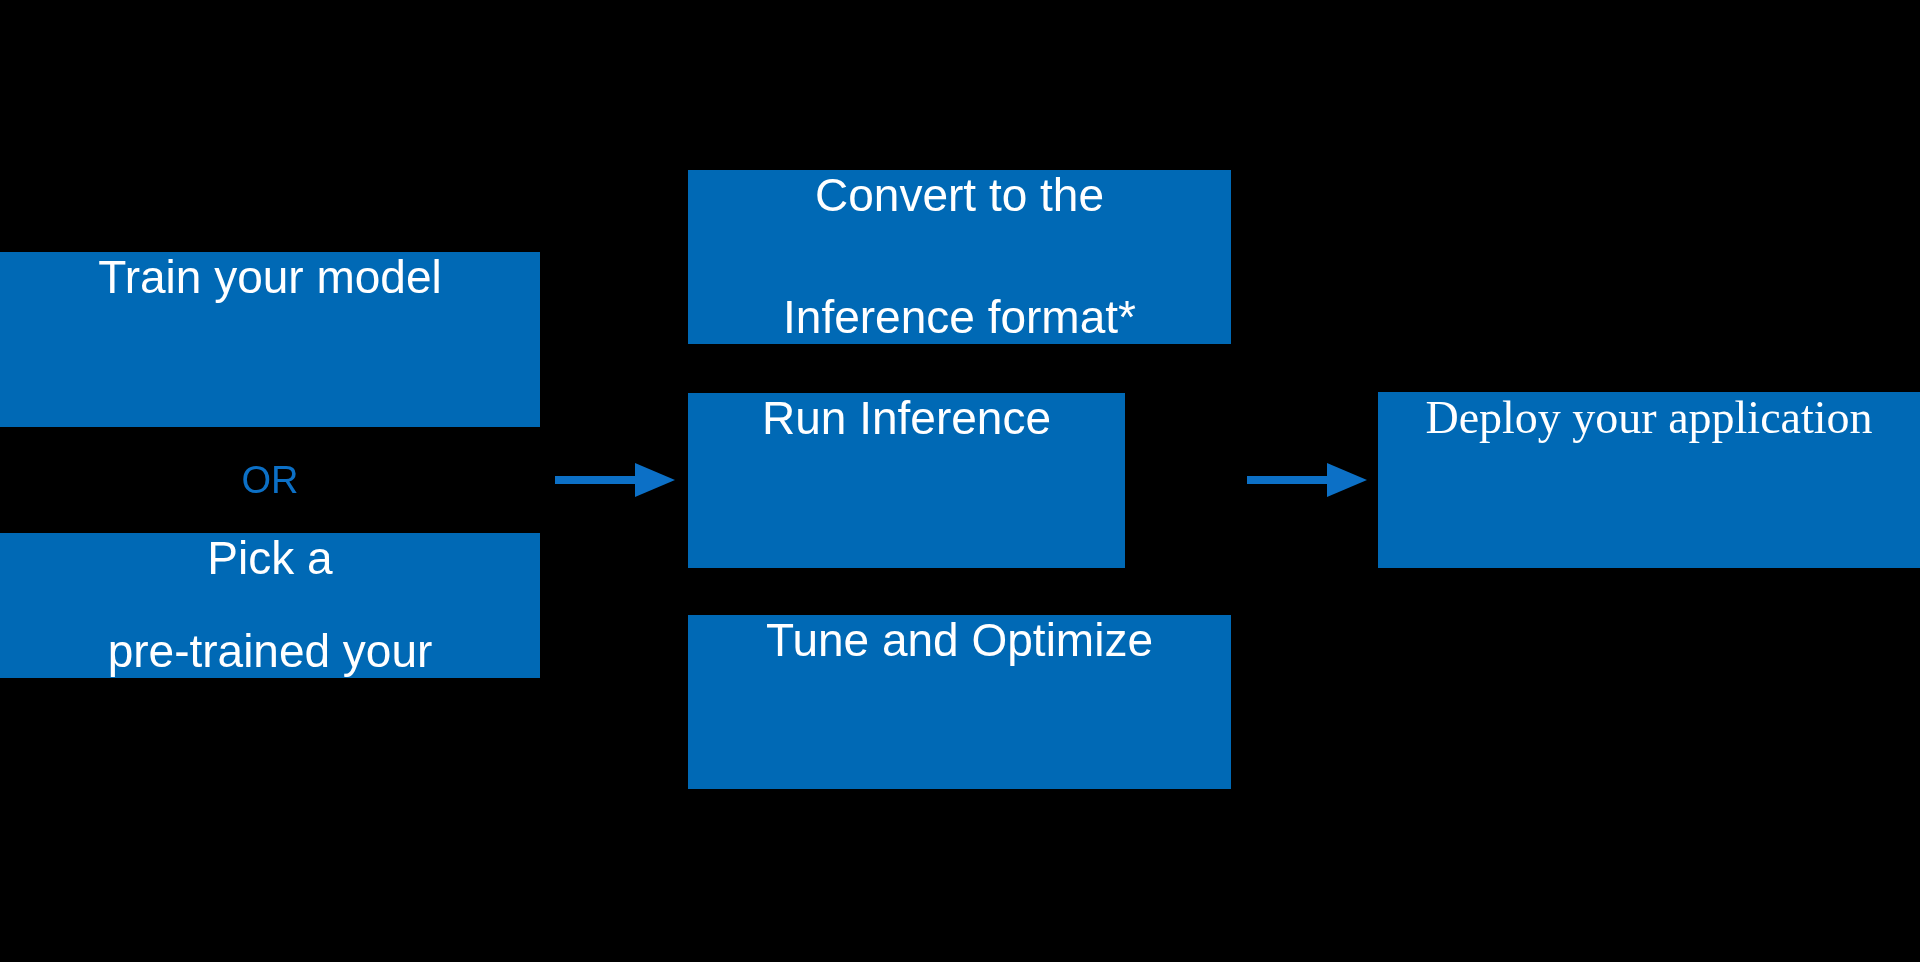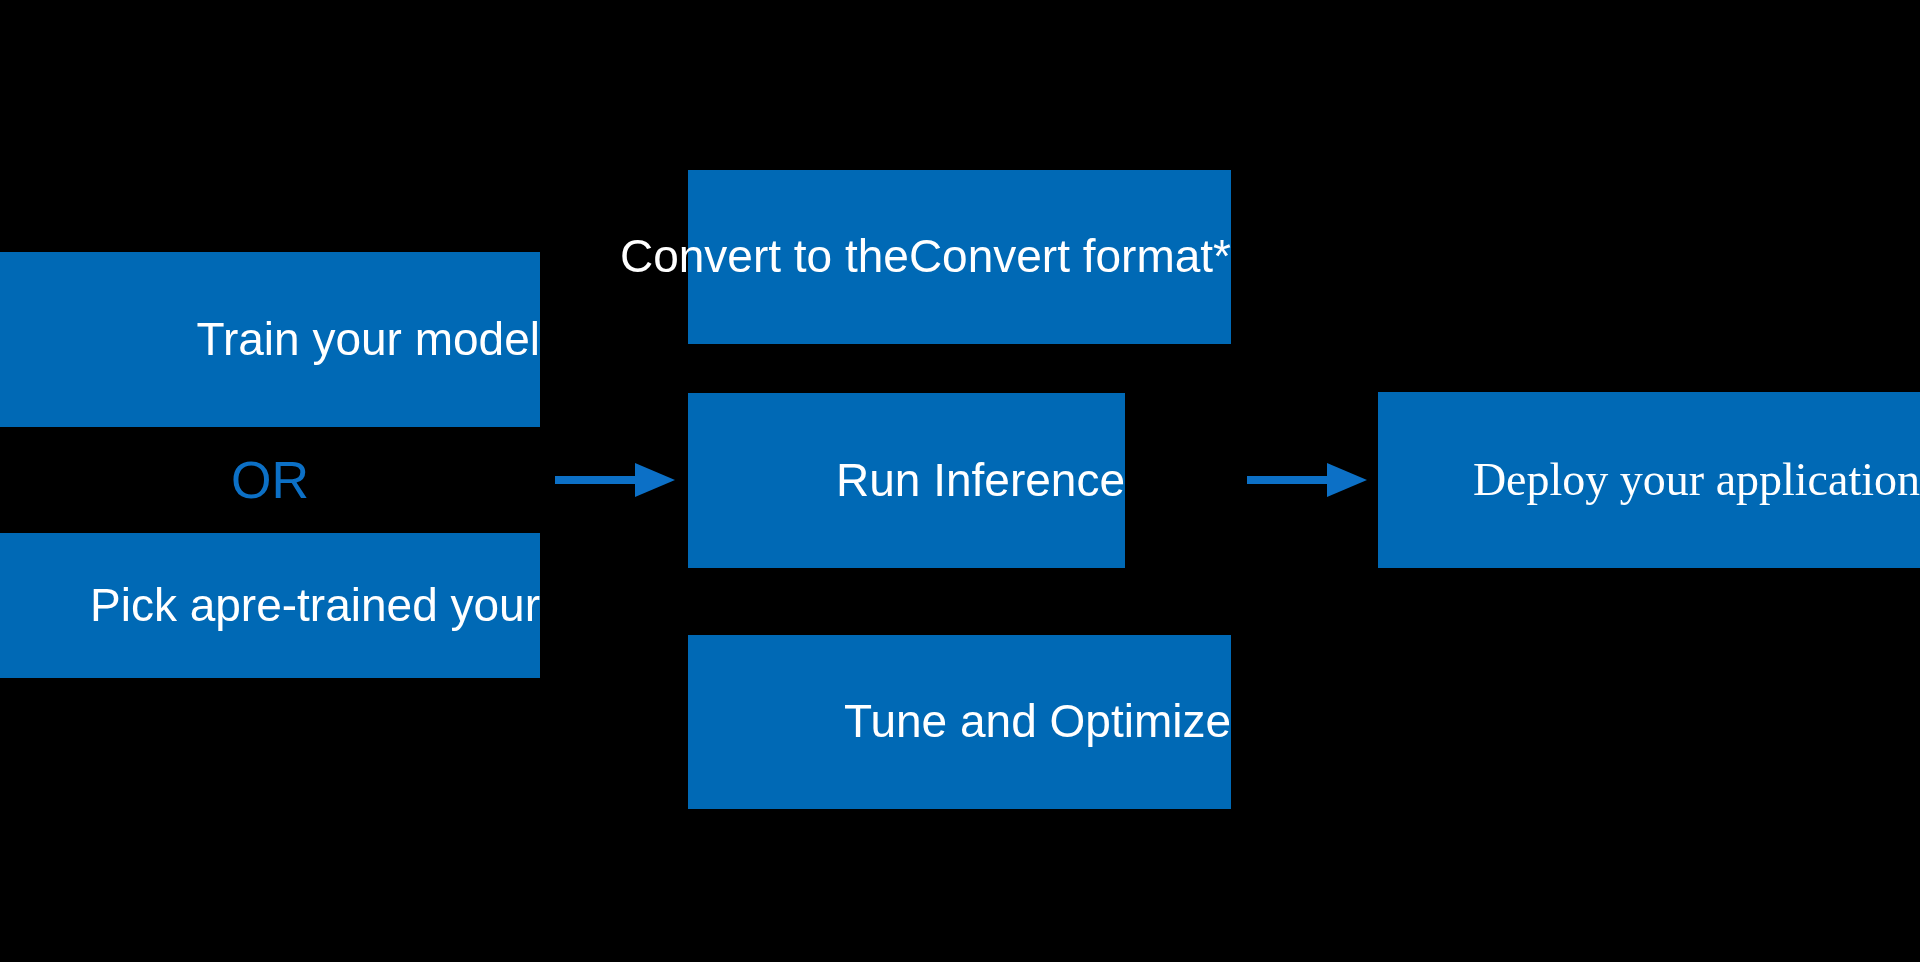--- a/index.html
+++ b/index.html
@@ -25,9 +25,9 @@
     background: var(--box-fill);
     color: var(--box-text);
     display: flex;
-    flex-direction: row;
+    flex-direction: column;
     align-items: center;
-    justify-content: flex-end;
+    justify-content: space-between;
     font-size: 46px;
     line-height: 1.12;
     text-align: center;

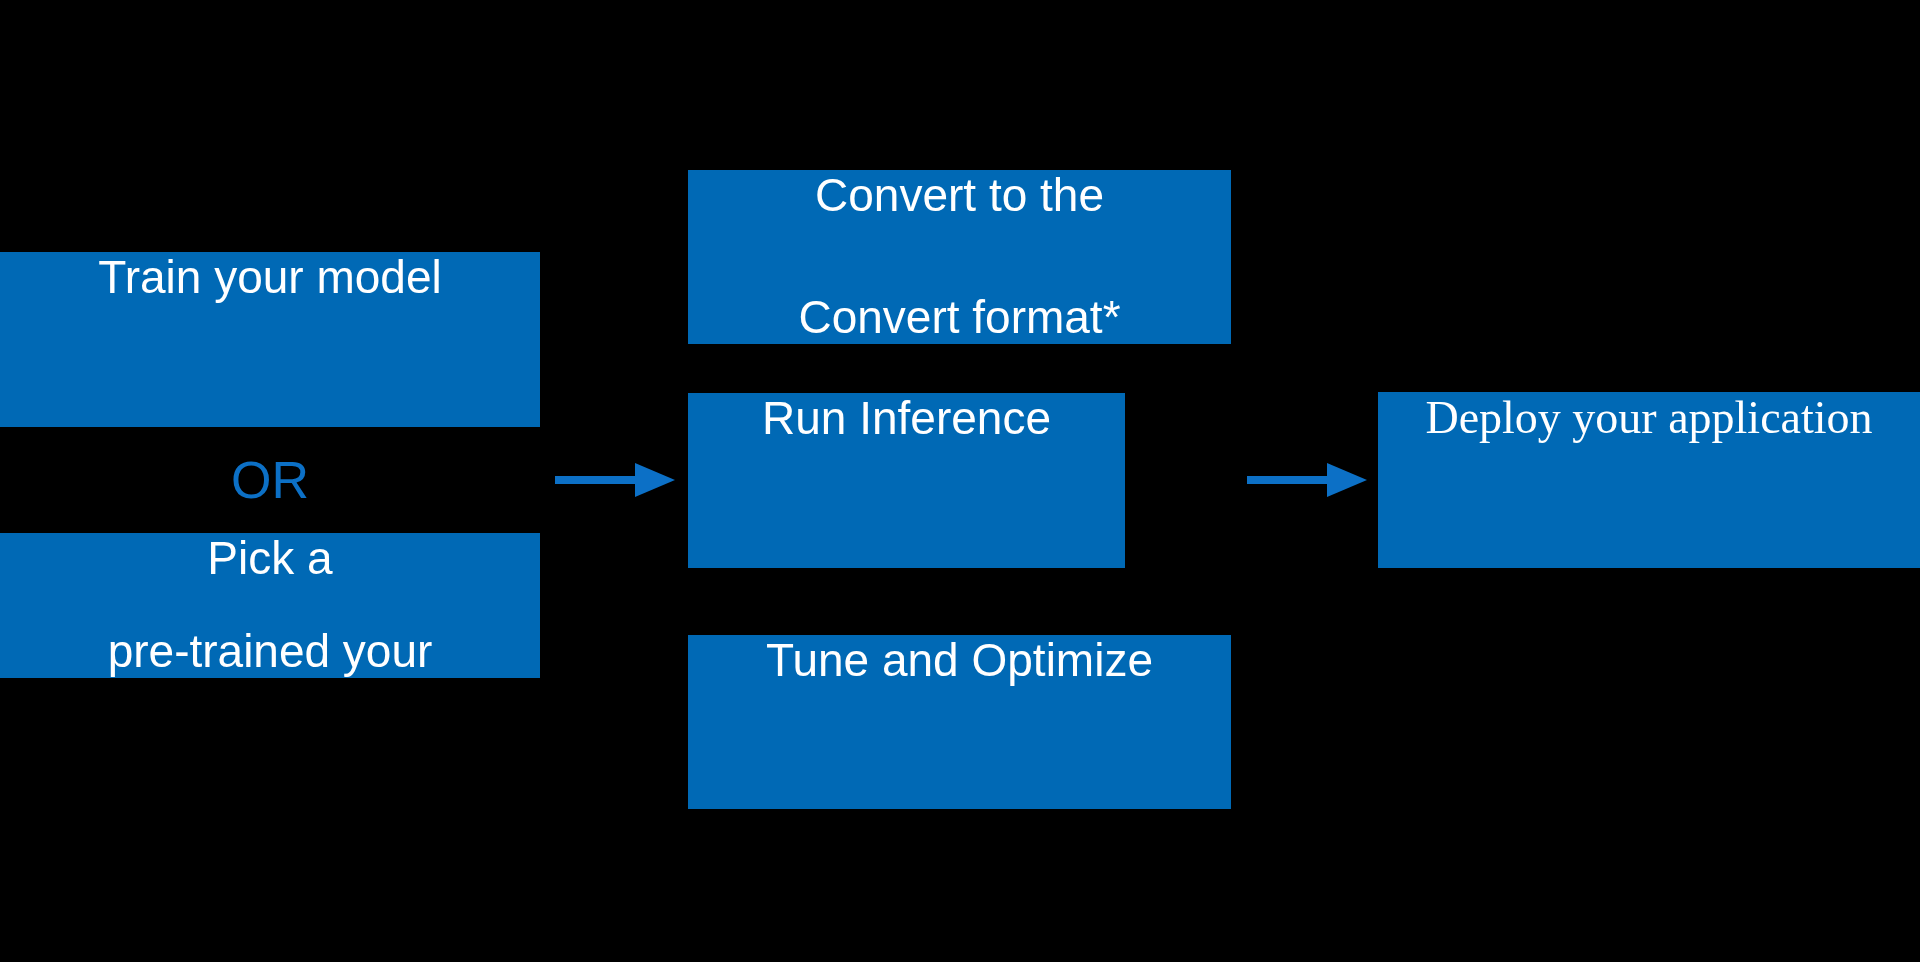--- a/index.html
+++ b/index.html
@@ -83,7 +83,7 @@
 
   <div class="node node-convert">
     <span>Convert to the</span>
-    <span>Convert format*</span>
+    <span>Inference format*</span>
   </div>
 
   <div class="node node-run">

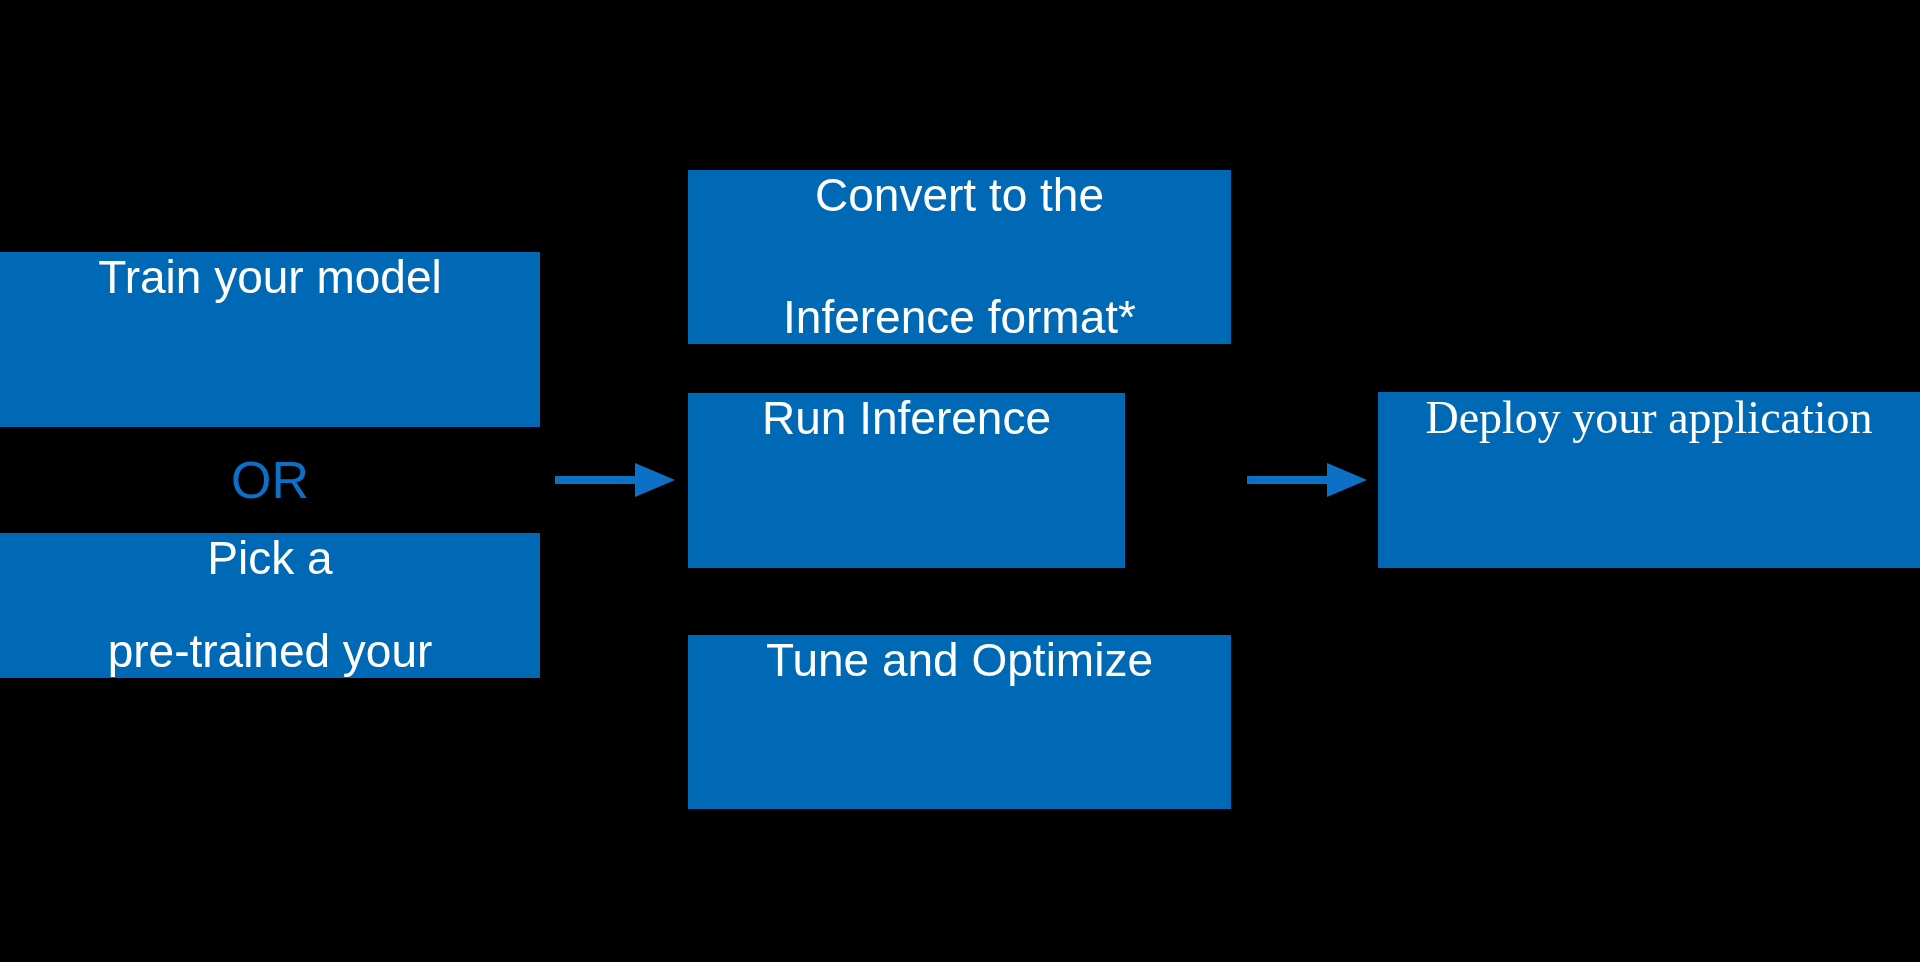--- a/index.html
+++ b/index.html
@@ -47,7 +47,7 @@
     align-items: center;
     justify-content: center;
     color: var(--accent);
-    font-size: 52px;
+    font-size: 38px;
     font-weight: normal;
   }
   .flow-arrow {

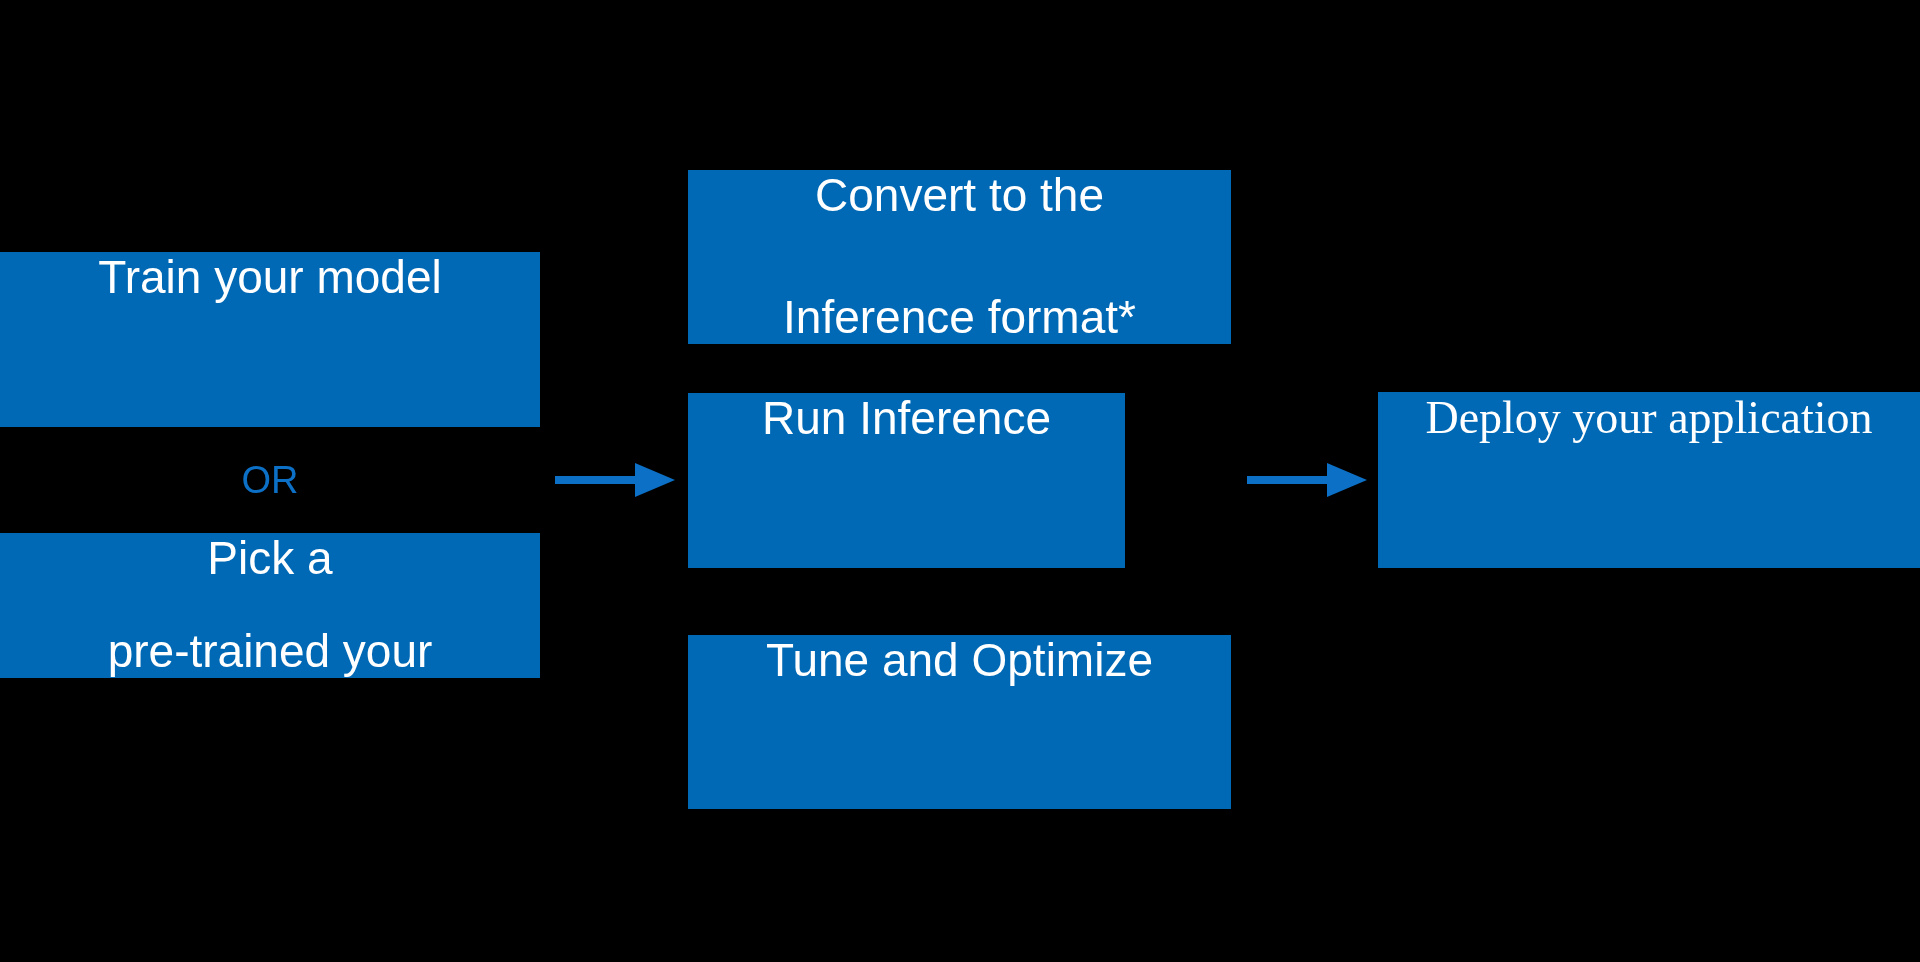--- a/index.html
+++ b/index.html
@@ -37,7 +37,7 @@
   .node-pick   { left: 0;      top: 533px; width: 540px; height: 145px; }
   .node-convert{ left: 688px;  top: 170px; width: 543px; height: 174px; }
   .node-run    { left: 688px;  top: 393px; width: 437px; height: 175px; }
-  .node-tune   { left: 688px;  top: 615px; width: 543px; height: 174px; margin-top: 20px; }
+  .node-tune   { left: 688px;  top: 615px; width: 543px; height: 174px; }
   .node-deploy { left: 1378px; top: 392px; width: 542px; height: 176px; font-family: Liberation Serif, serif; }
   .or-label {
     position: absolute;

